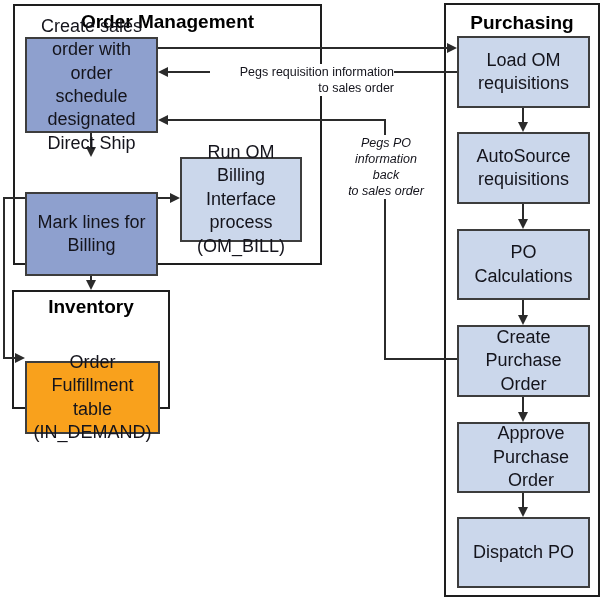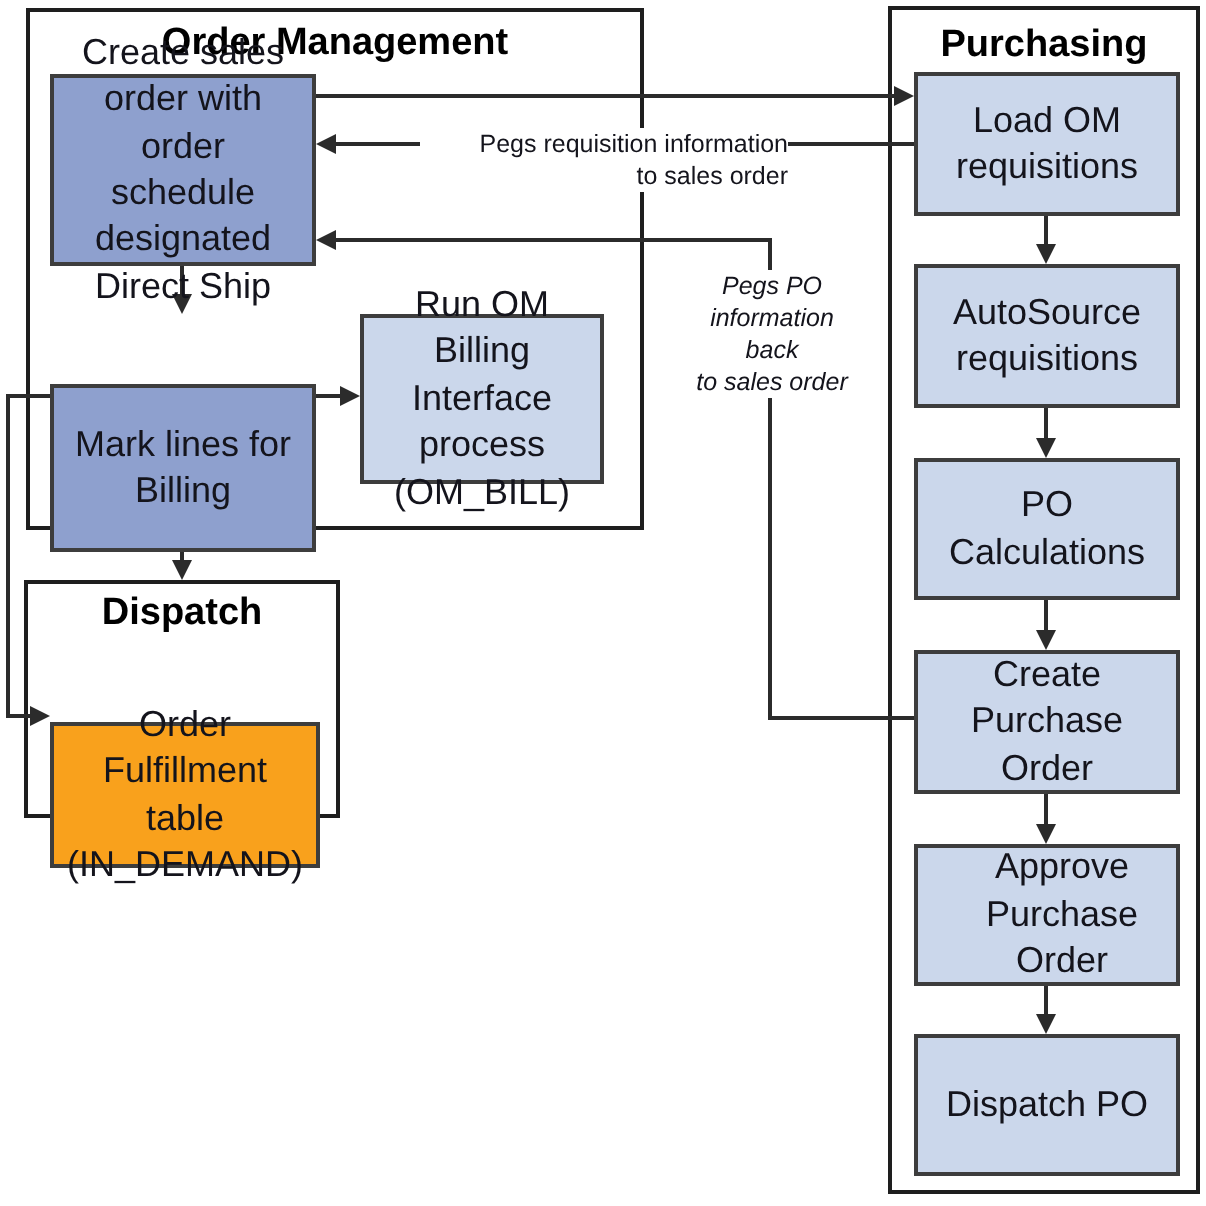--- a/index.html
+++ b/index.html
@@ -46,7 +46,7 @@
   </div>
 
   <div class="group" style="left:12px; top:290px; width:158px; height:119px;">
-    <div class="group-title" style="top:4px;">Dispatch</div>
+    <div class="group-title" style="top:4px;">Inventory</div>
   </div>
 
   <div class="group" style="left:444px; top:3px; width:156px; height:594px;">

